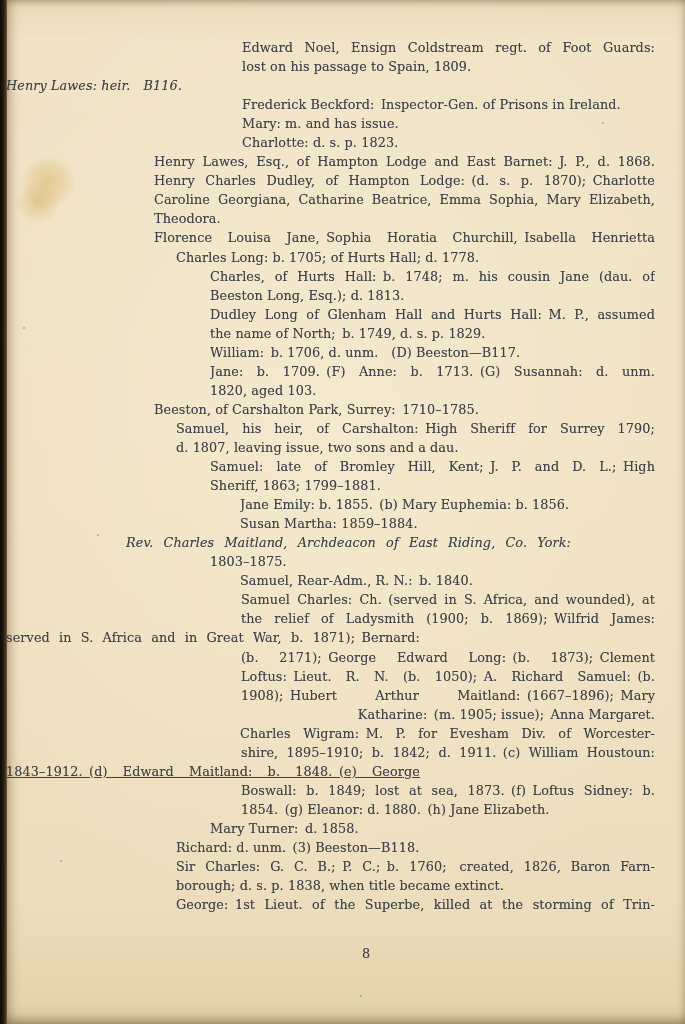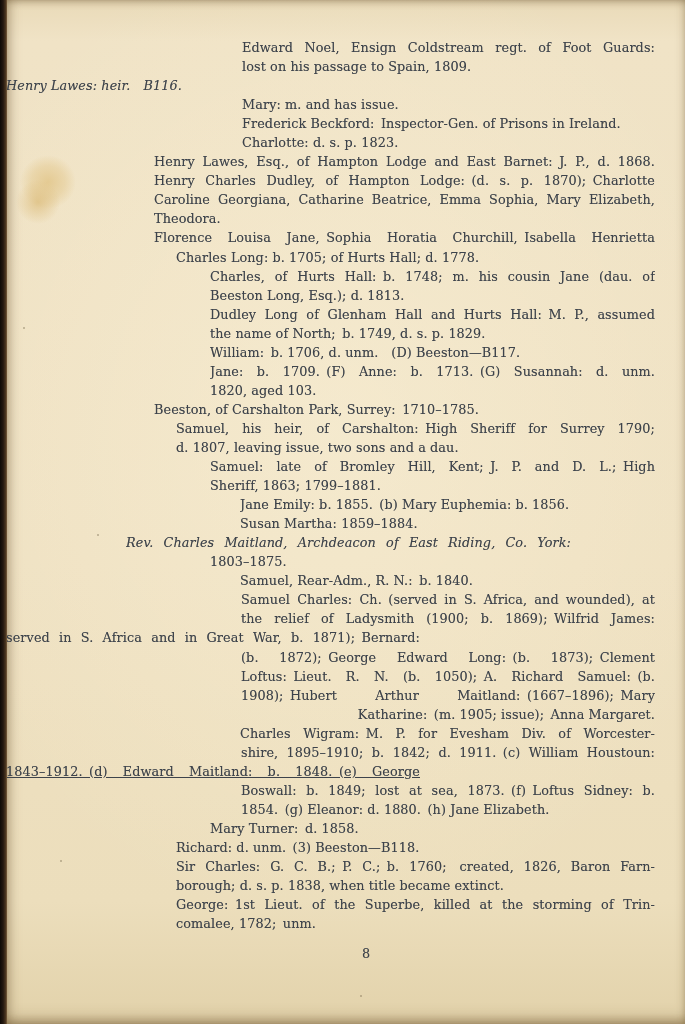--- a/index.html
+++ b/index.html
@@ -61,8 +61,8 @@
       <div class="line j" style="margin-left: 236px; width: 413px;"><span>Edward Noel, Ensign Coldstream regt. of Foot Guards:</span></div>
       <div class="line" style="margin-left: 236px; width: 413px;"><span>lost on his passage to Spain, 1809.</span></div>
       <div class="line" style="width: 413px; font-style: italic;"><span>Henry Lawes: heir.  B116.</span></div>
+      <div class="line" style="margin-left: 236px; width: 413px;"><span>Frederick Beckford: Inspector-Gen. of Prisons in Ireland.</span></div>
       <div class="line" style="margin-left: 236px; width: 413px;"><span>Mary: m. and has issue.</span></div>
-      <div class="line" style="margin-left: 236px; width: 413px;"><span>Frederick Beckford: Inspector-Gen. of Prisons in Ireland.</span></div>
       <div class="line" style="margin-left: 236px; width: 413px;"><span>Charlotte: d. s. p. 1823.</span></div>
       <div class="line j" style="margin-left: 148px; width: 501px;"><span>Henry Lawes, Esq., of Hampton Lodge and East Barnet: J. P., d. 1868.</span></div>
       <div class="line j" style="margin-left: 148px; width: 501px;"><span>Henry Charles Dudley, of Hampton Lodge: (d. s. p. 1870); Charlotte</span></div>

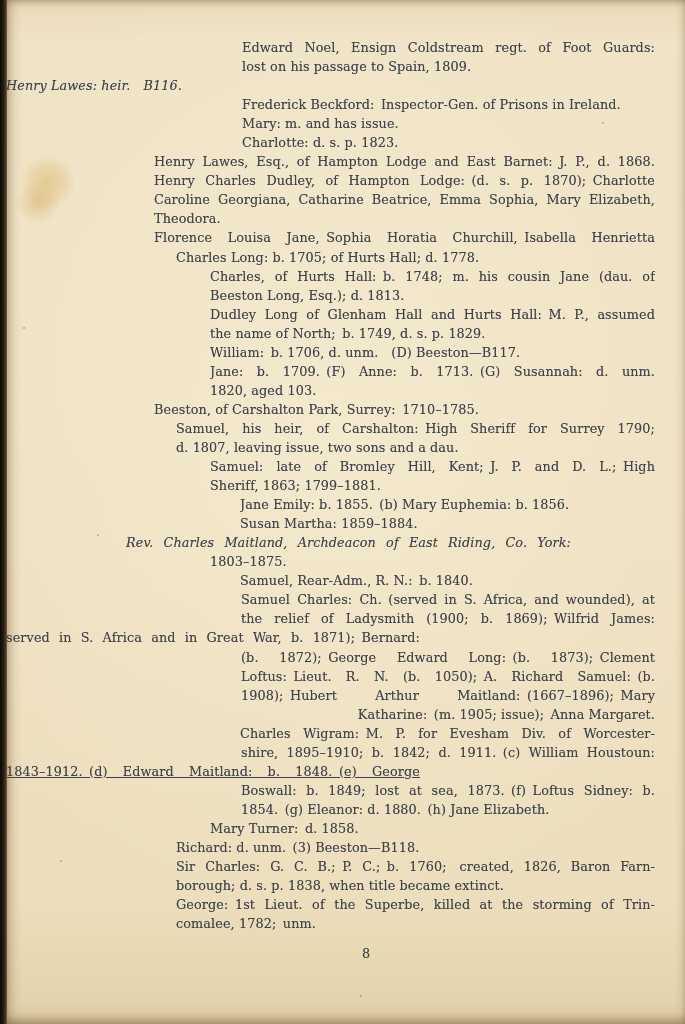--- a/index.html
+++ b/index.html
@@ -90,7 +90,7 @@
       <div class="line j" style="margin-left: 235px; width: 414px;"><span>Samuel Charles: Ch. (served in S. Africa, and wounded), at</span></div>
       <div class="line j" style="margin-left: 235px; width: 414px;"><span>the relief of Ladysmith (1900; b. 1869); Wilfrid James:</span></div>
       <div class="line j" style="width: 414px;"><span>served in S. Africa and in Great War, b. 1871); Bernard:</span></div>
-      <div class="line j" style="margin-left: 235px; width: 414px;"><span>(b. 1872); George Edward Long: (b. 1873); Clement</span></div>
+      <div class="line j" style="margin-left: 235px; width: 414px;"><span>(b. 2171); George Edward Long: (b. 1873); Clement</span></div>
       <div class="line j" style="margin-left: 235px; width: 414px;"><span>Loftus: Lieut. R. N. (b. 1050); A. Richard Samuel: (b.</span></div>
       <div class="line j" style="margin-left: 235px; width: 414px;"><span>1908); Hubert Arthur Maitland: (1667–1896); Mary</span></div>
       <div class="line" style="margin-left: 235px; width: 414px; text-align: right;"><span>Katharine: (m. 1905; issue); Anna Margaret.</span></div>

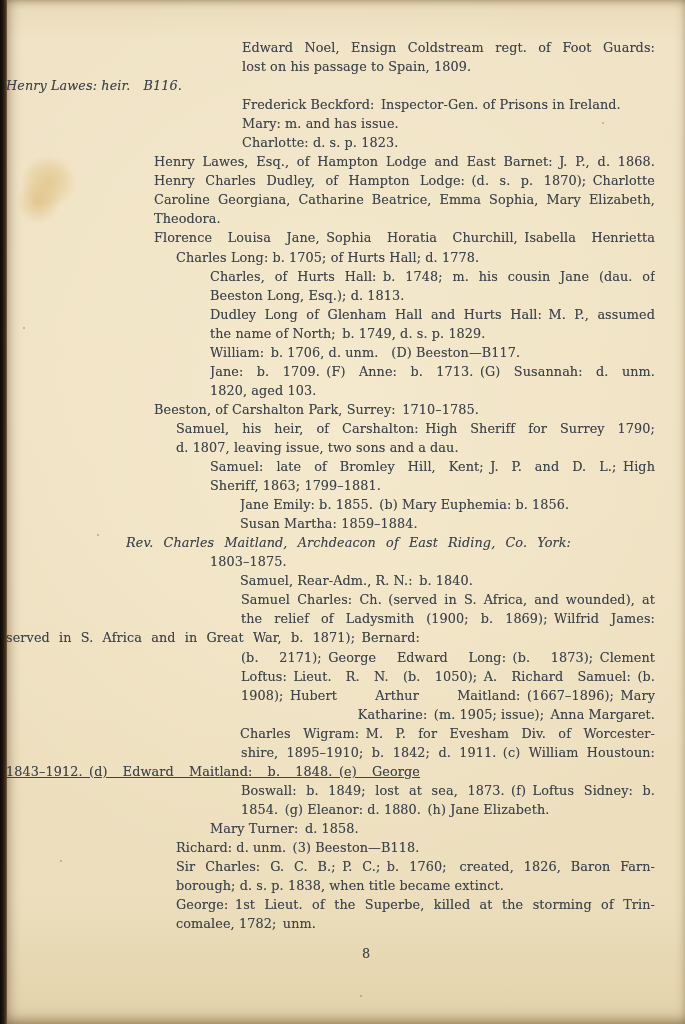--- a/index.html
+++ b/index.html
@@ -104,7 +104,6 @@
       <div class="line j" style="margin-left: 170px; width: 479px;"><span>Sir Charles: G. C. B.; P. C.; b. 1760;  created, 1826, Baron Farn-</span></div>
       <div class="line" style="margin-left: 170px; width: 479px;"><span>borough; d. s. p. 1838, when title became extinct.</span></div>
       <div class="line j" style="margin-left: 170px; width: 479px;"><span>George: 1st Lieut. of the Superbe, killed at the storming of Trin-</span></div>
-      <div class="line" style="margin-left: 170px; width: 479px;"><span>comalee, 1782; unm.</span></div>
     </div>
 
   <div class="page-number">8</div>

